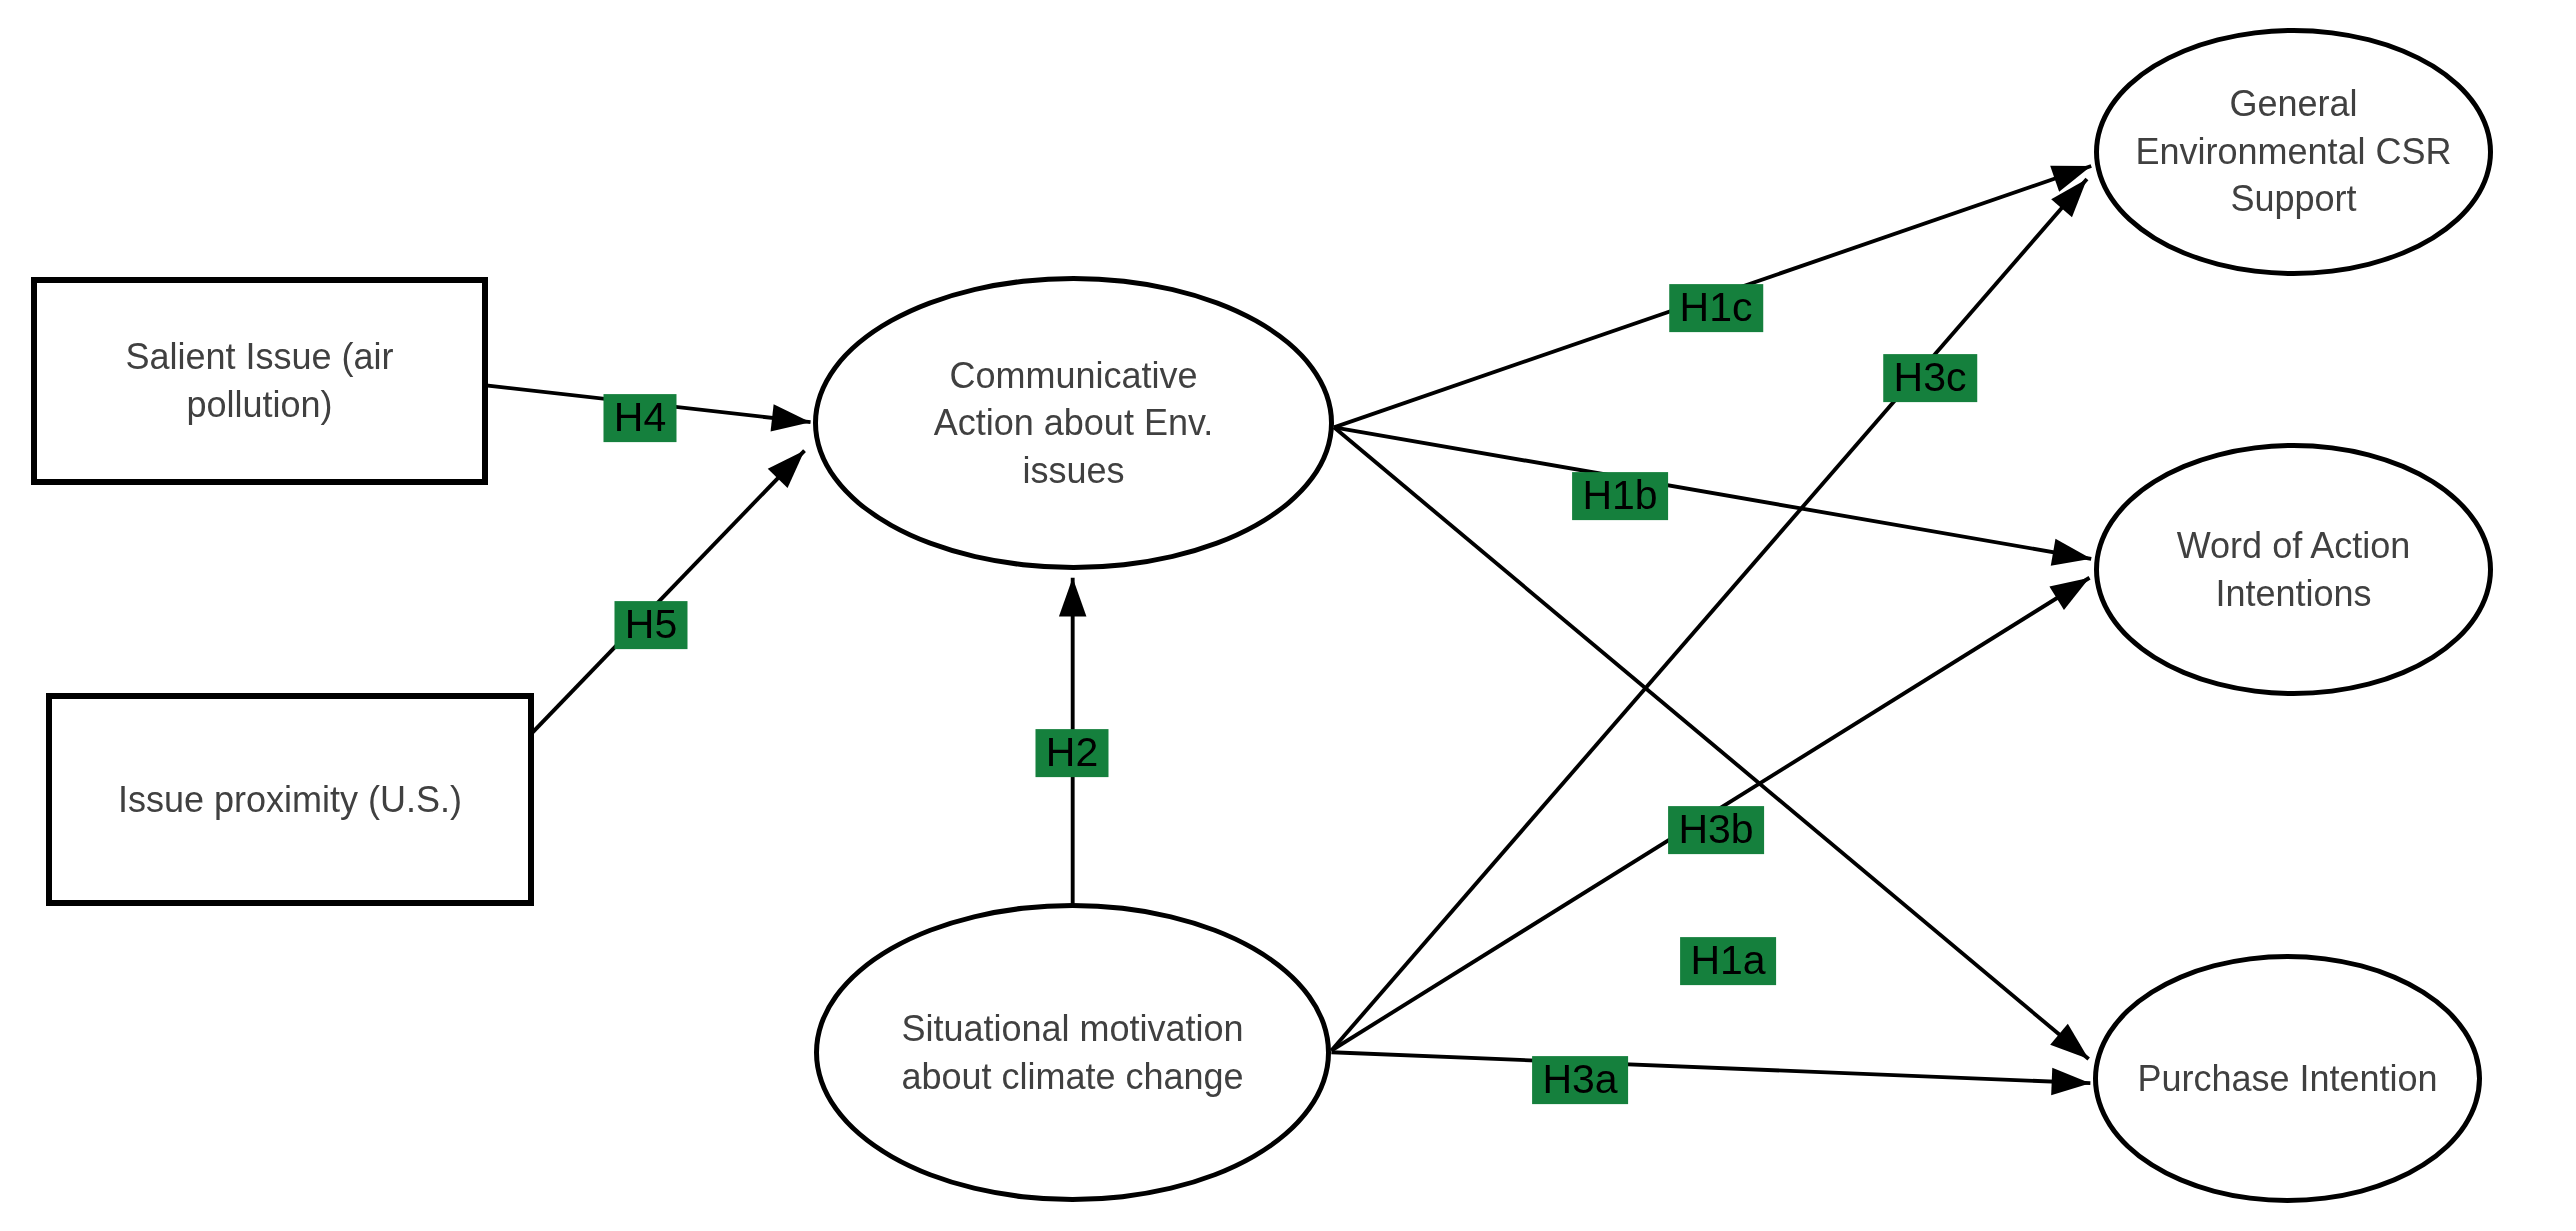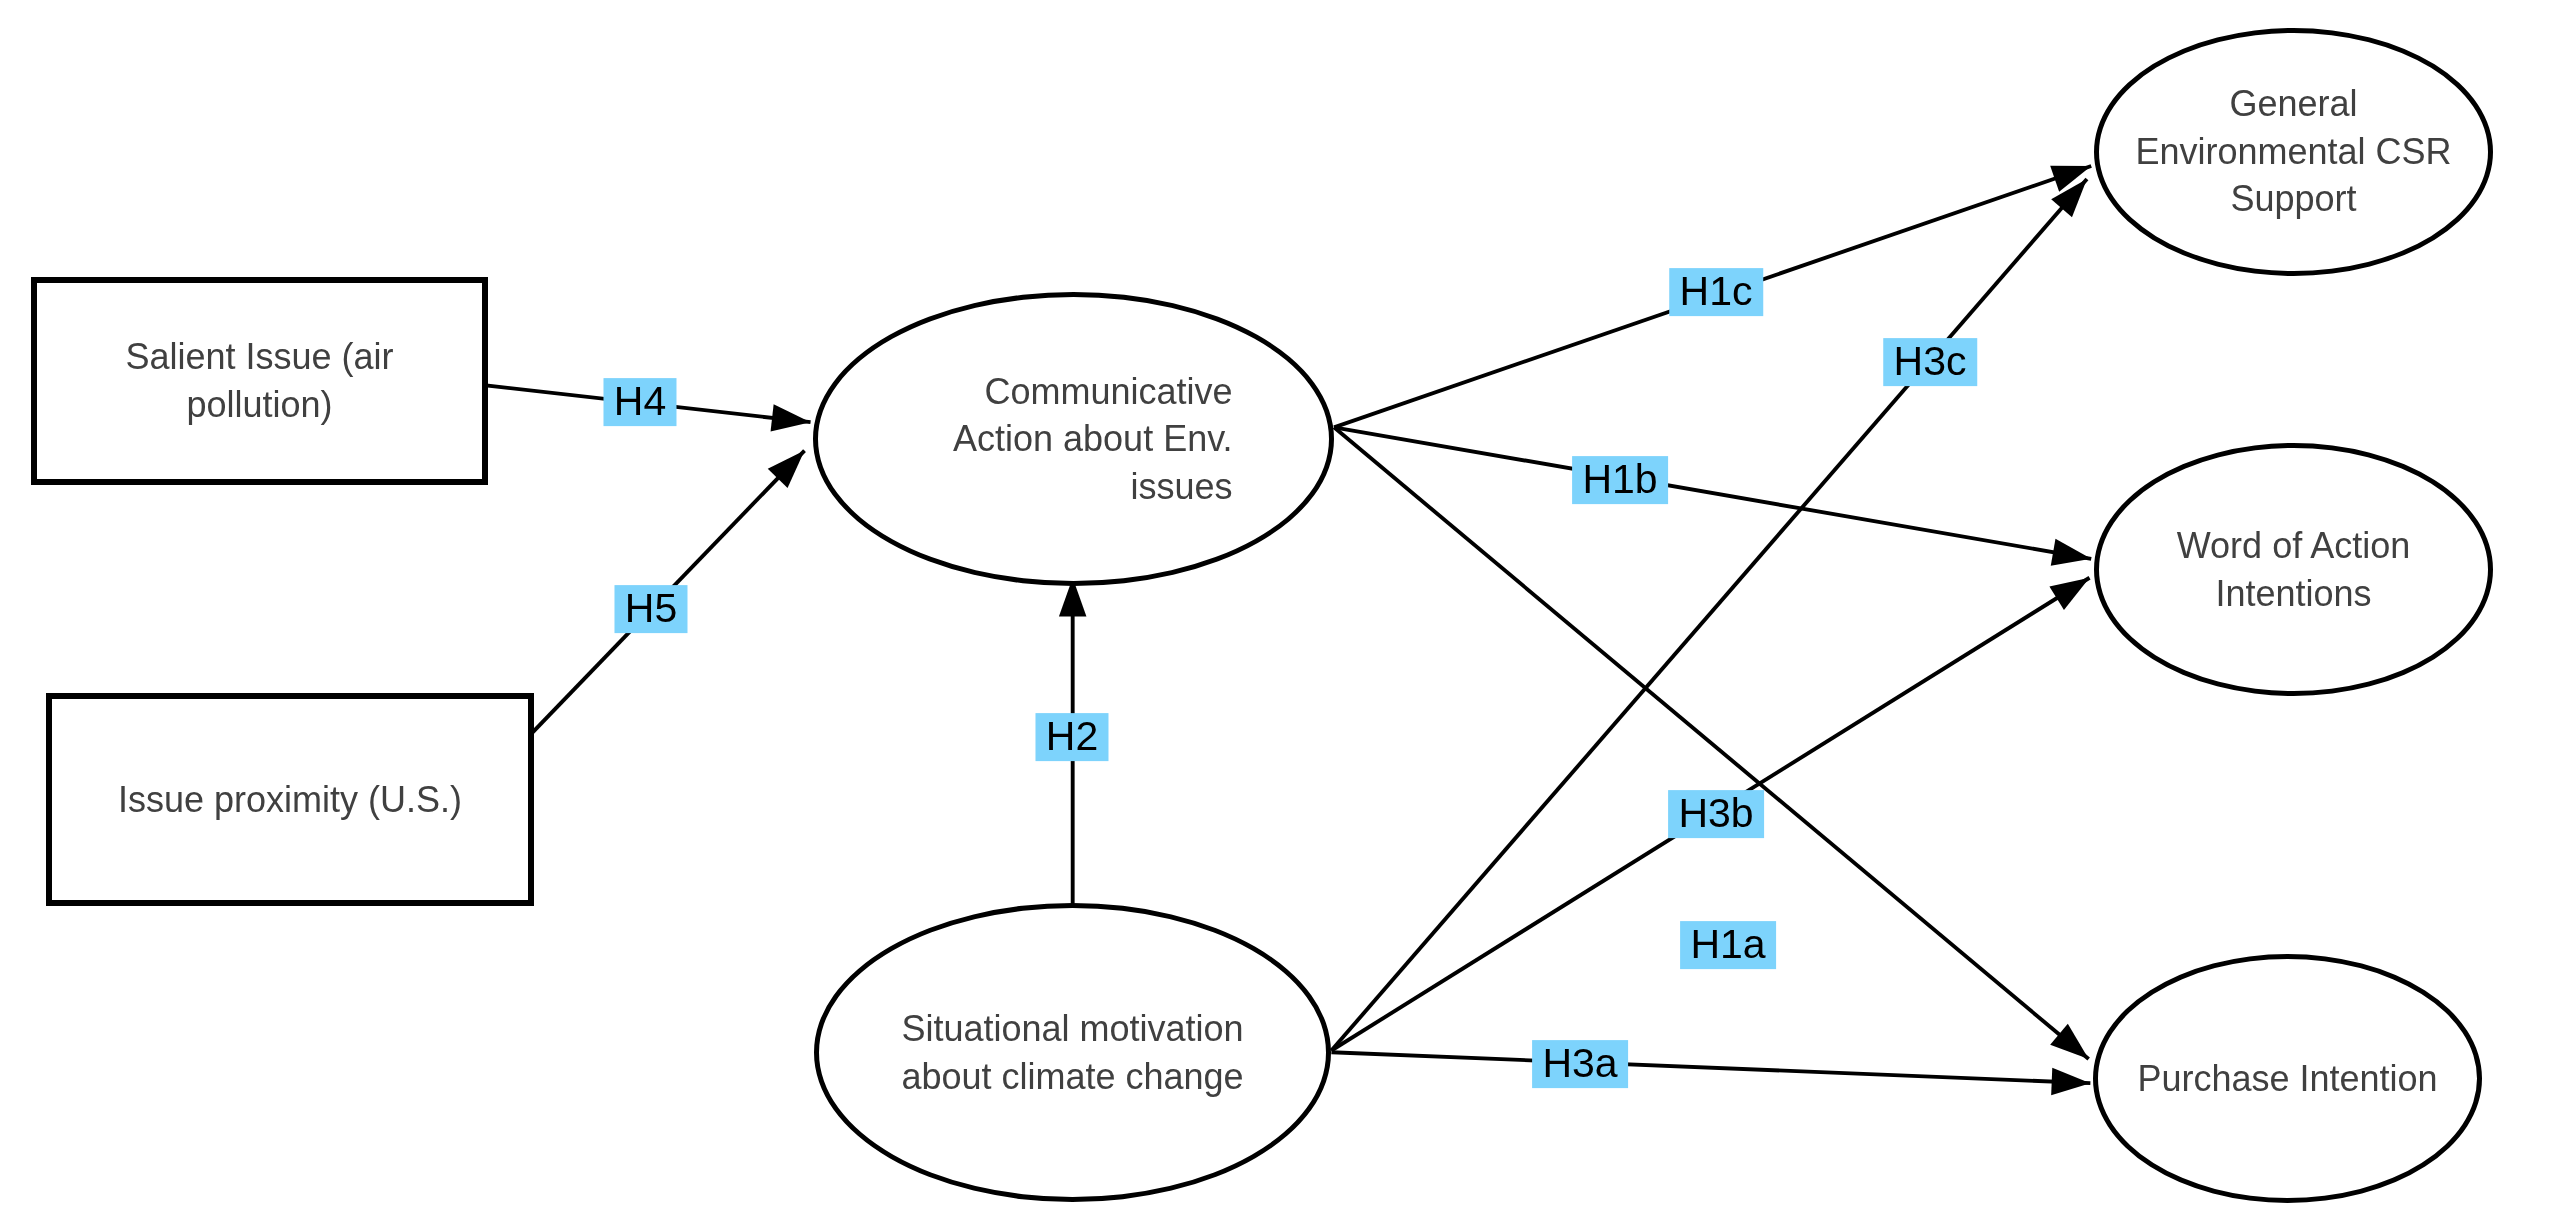--- a/index.html
+++ b/index.html
@@ -47,12 +47,13 @@
   .edge-label {
     position: absolute;
     transform: translate(-50%, -50%);
-    background: #7dd3fc;
+    background: #15803d;
     color: #000000;
     font-size: 41px;
     line-height: 1;
     padding: 3.4px 10.3px;
     white-space: nowrap;
+    margin-top: 16px;
   }
 </style>
 </head>

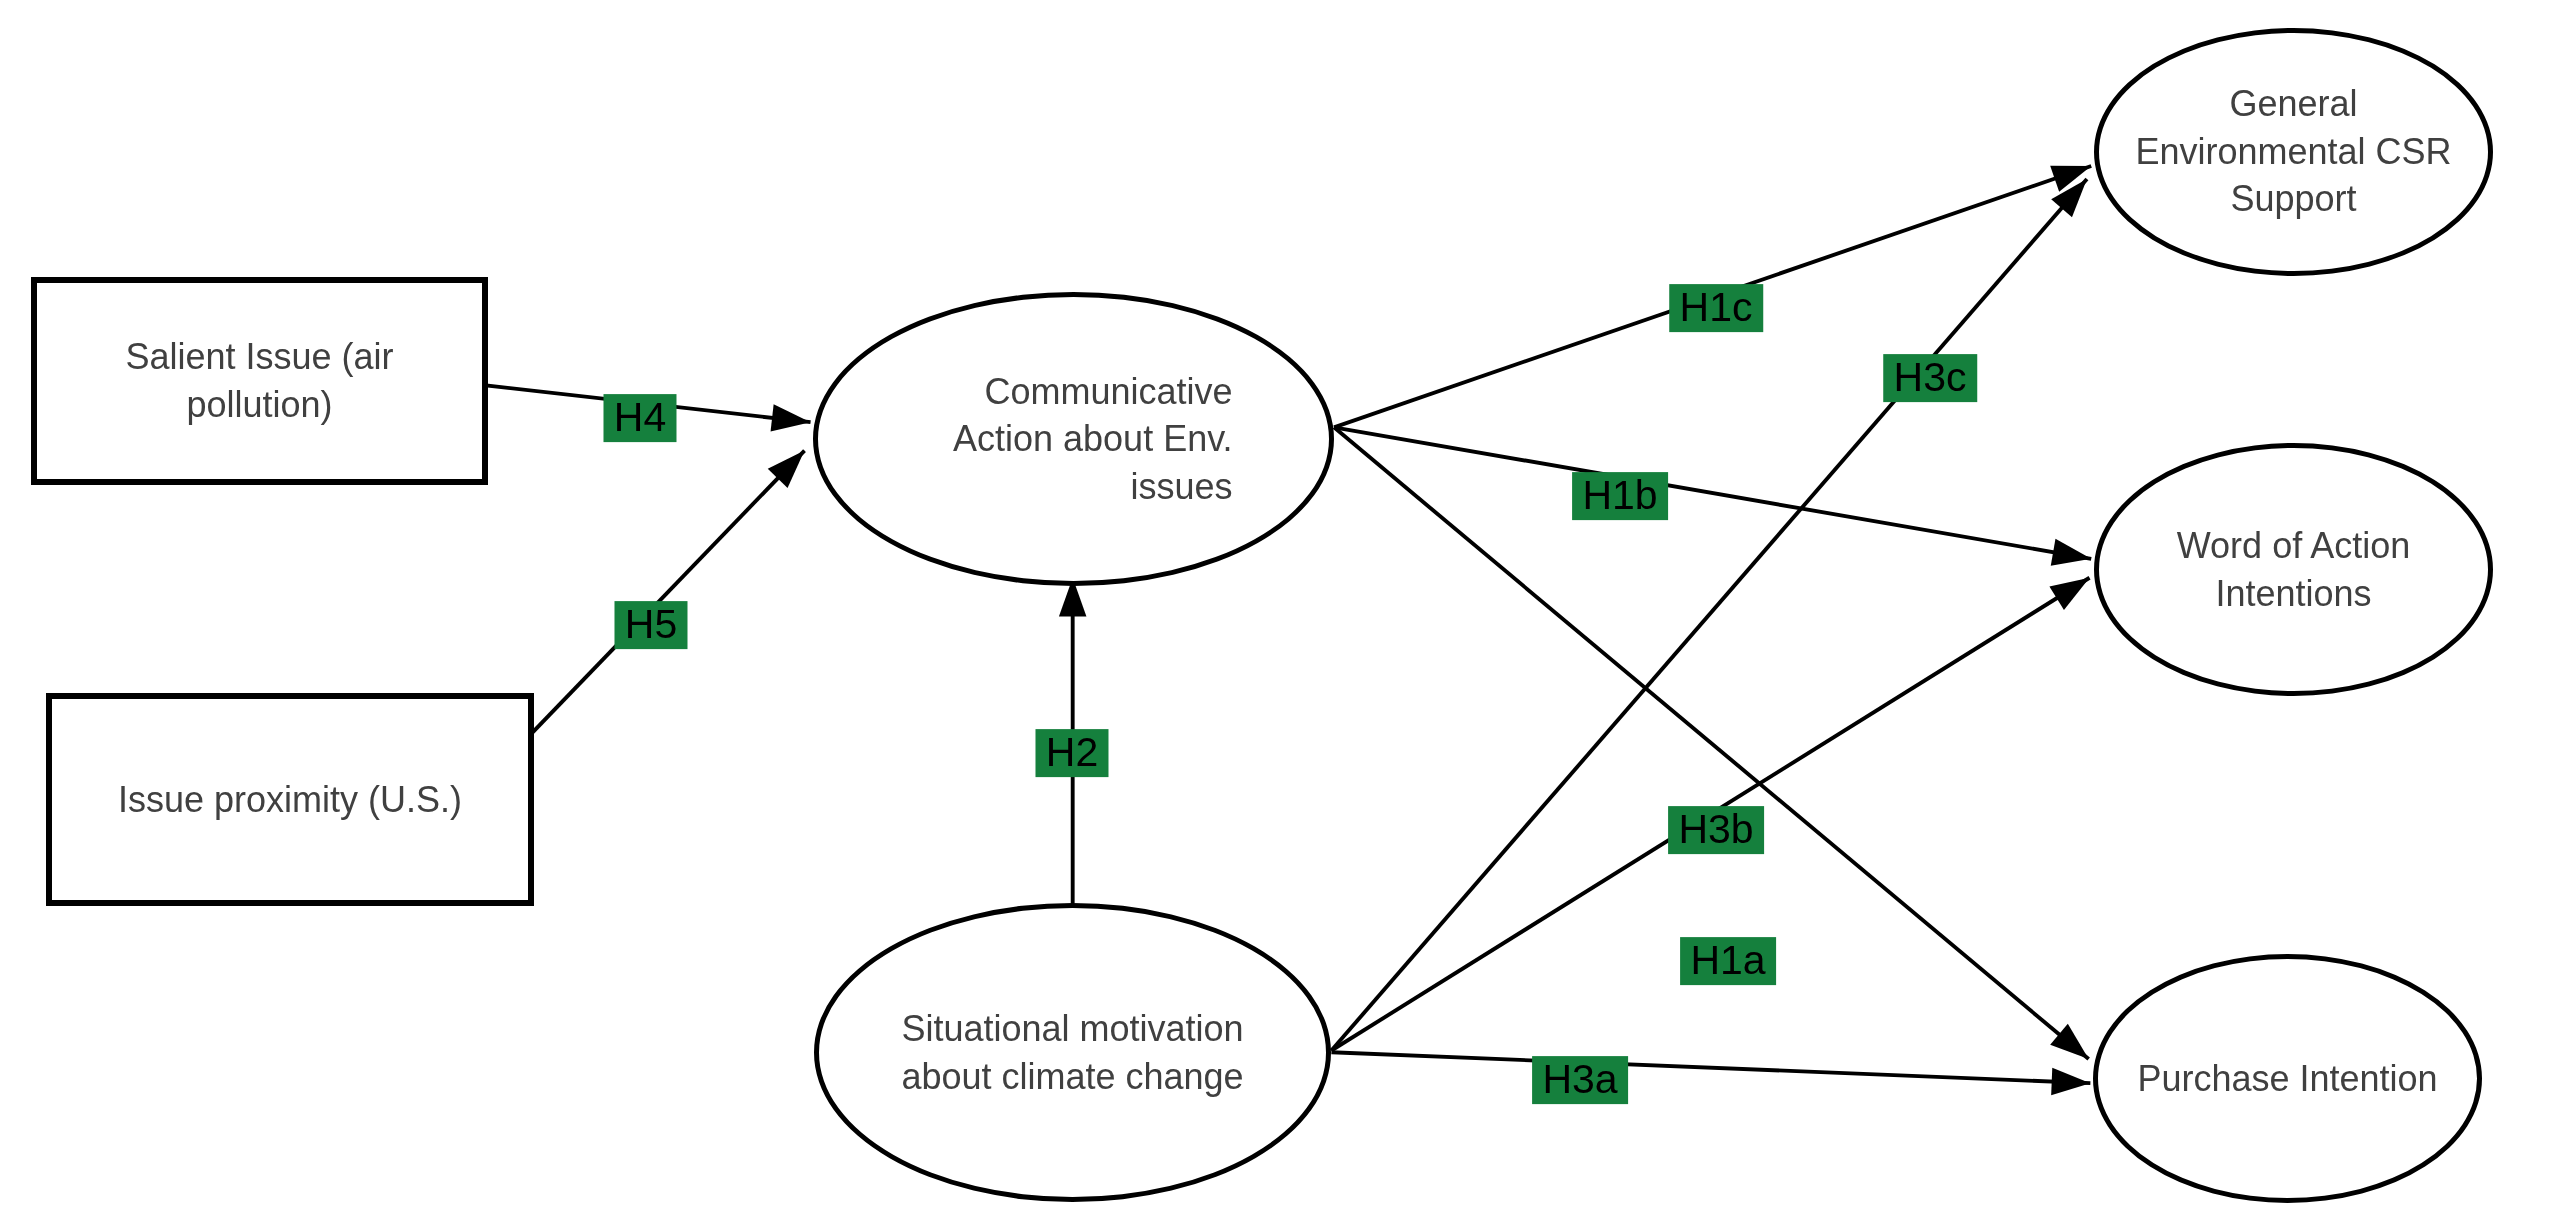--- a/index.html
+++ b/index.html
@@ -85,7 +85,7 @@
       <div class="node rect" style="left: 46px; top: 693px; width: 488px; height: 213px;">
         <span class="node-label" style="max-width: 404px;">Issue proximity (U.S.)</span>
       </div>
-      <div class="node ellipse" style="left: 813px; top: 292px; width: 521px; height: 294px; text-align: right;">
+      <div class="node ellipse" style="left: 813px; top: 276px; width: 521px; height: 294px;">
         <span class="node-label" style="max-width: 318px;">Communicative Action about Env. issues</span>
       </div>
       <div class="node ellipse" style="left: 814px; top: 903px; width: 517px; height: 299px;">

